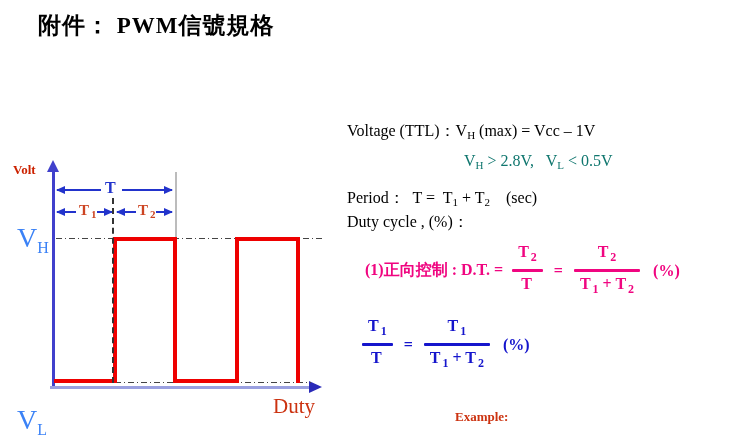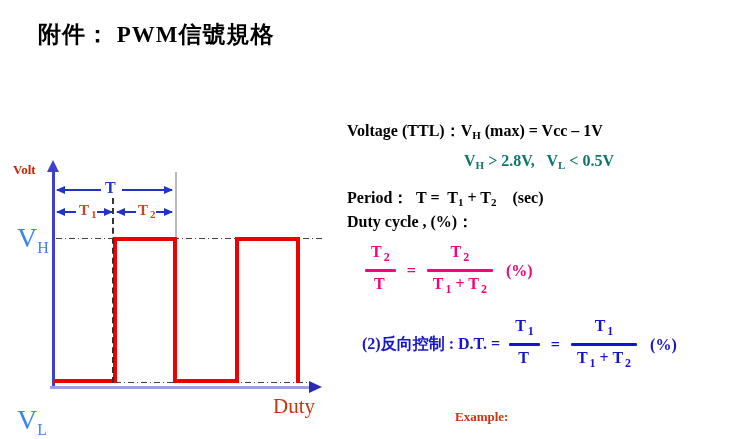--- a/index.html
+++ b/index.html
@@ -17,7 +17,6 @@
     left:38px; top:10px;
     font-size:23px; font-weight:bold; color:#000;
     letter-spacing:1px;
-    margin-top:9px;
   }
 
   

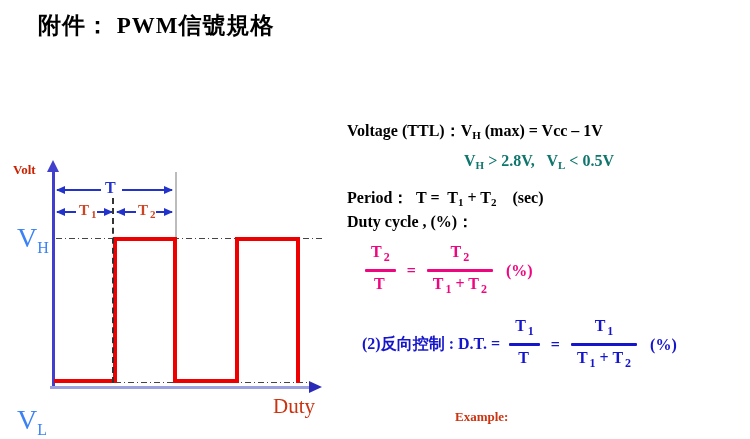--- a/index.html
+++ b/index.html
@@ -74,7 +74,7 @@
   .t2-label { left:138px; top:202px; }
 
   
-  .spec { font-size:16px; font-weight:bold; color:#000; white-space:pre; }
+  .spec { font-size:16px; font-weight:normal; color:#000; white-space:pre; }
   .spec sub { font-size:11px; vertical-align:-3px; }
   .voltage-line { left:347px; top:121px; }
   .range-line   { left:464px; top:152px; color:#0f766e; }

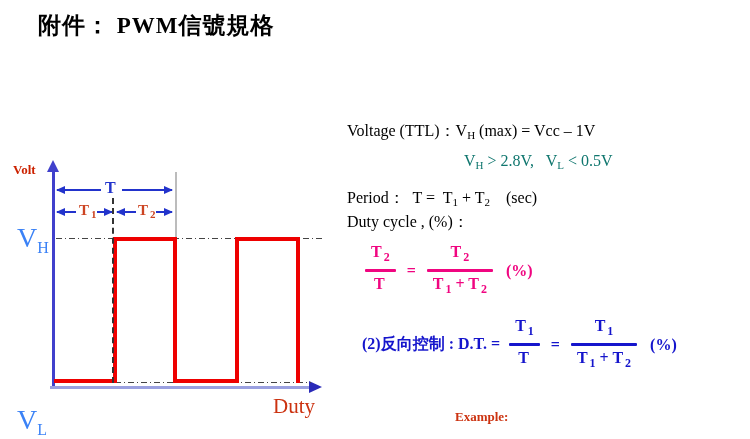--- a/index.html
+++ b/index.html
@@ -151,6 +151,7 @@
 <div class="abs spec duty-line">Duty cycle , (%)：</div>
 
 <div class="formula f-pink formula-1">
+  <span class="flabel">(1)正向控制 : D.T. =</span>
   <span class="frac">
     <span class="fnum"><span>T</span><sub>2</sub></span>
     <span class="fbar"></span>

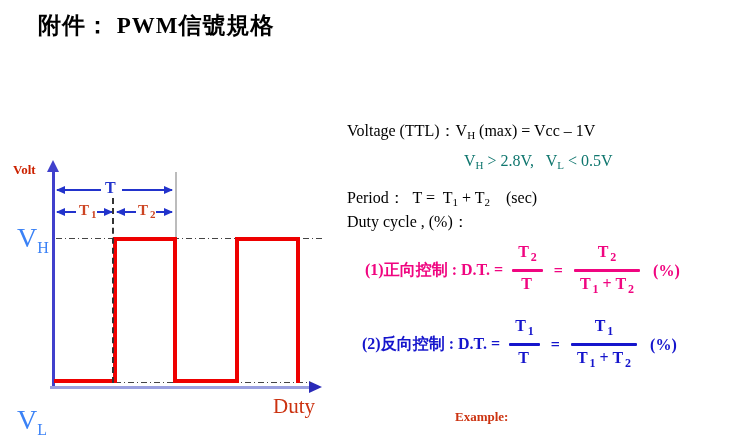--- a/index.html
+++ b/index.html
@@ -167,7 +167,6 @@
 </div>
 
 <div class="formula f-blue formula-2">
-  <span class="flabel">(2)反向控制 : D.T. =</span>
   <span class="frac">
     <span class="fnum"><span>T</span><sub>1</sub></span>
     <span class="fbar"></span>

